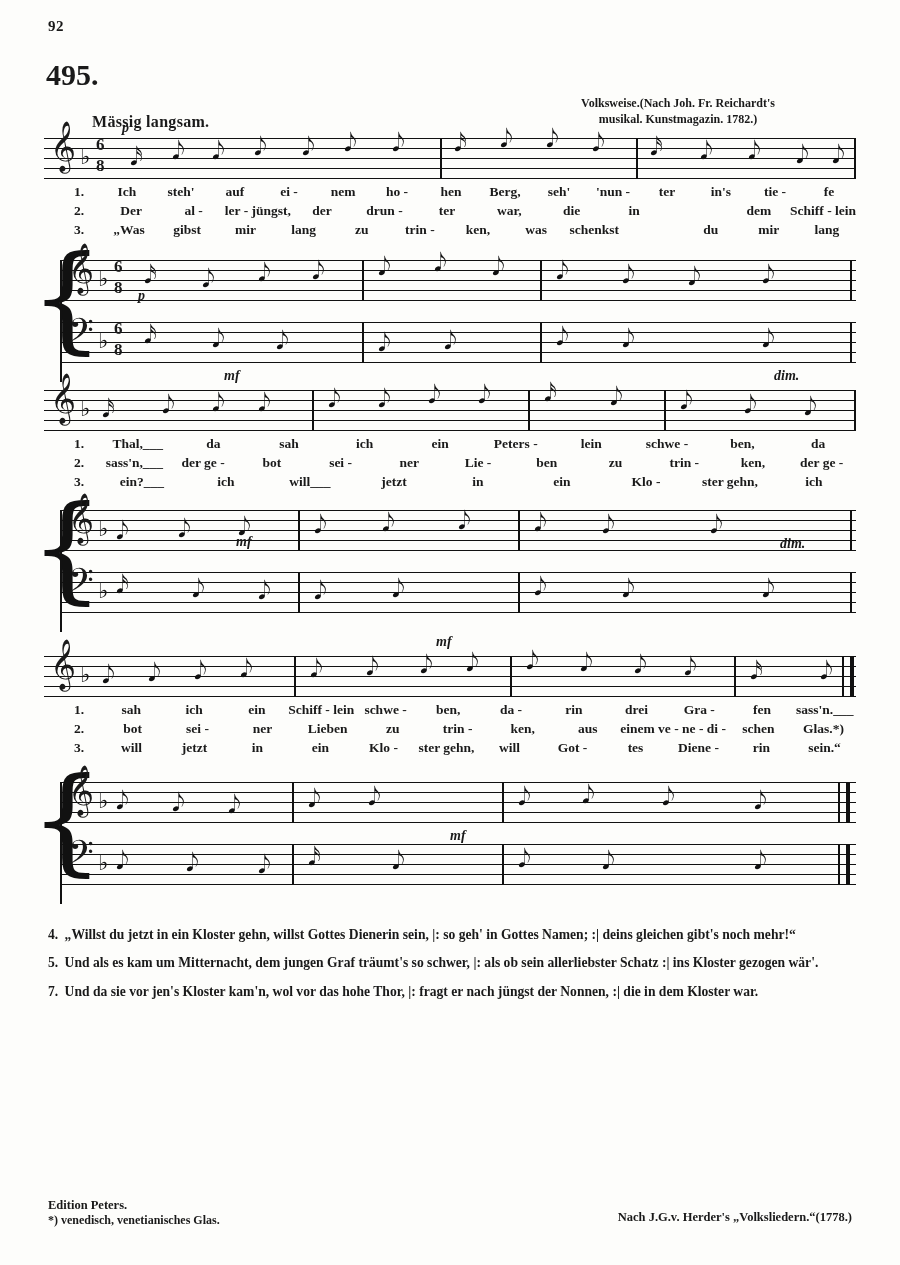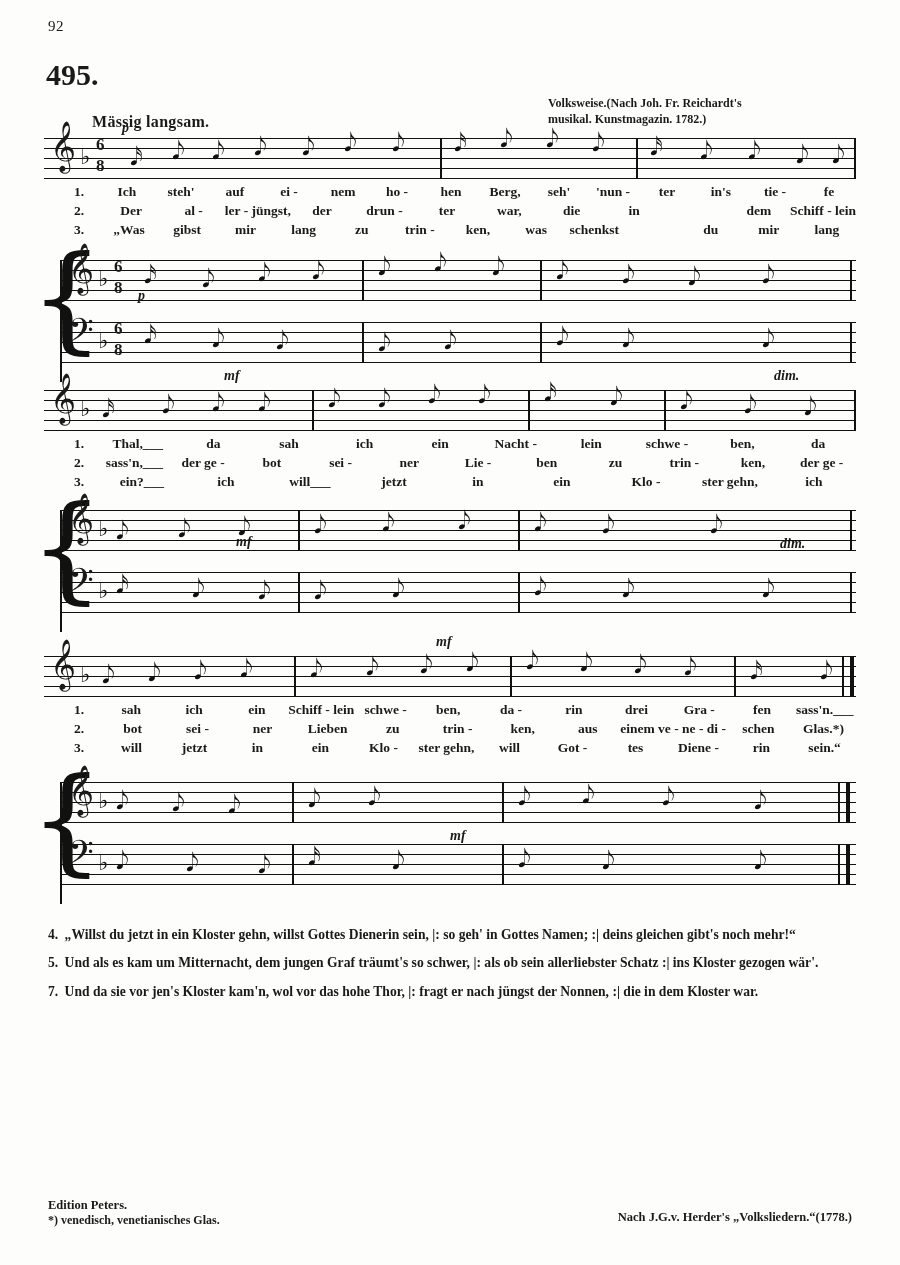--- a/index.html
+++ b/index.html
@@ -27,7 +27,7 @@
     left: 48px;
     top: 18px;
     font-size: 15px;
-    font-weight: normal;
+    font-weight: bold;
     letter-spacing: .5px;
   }
   .plate-number {

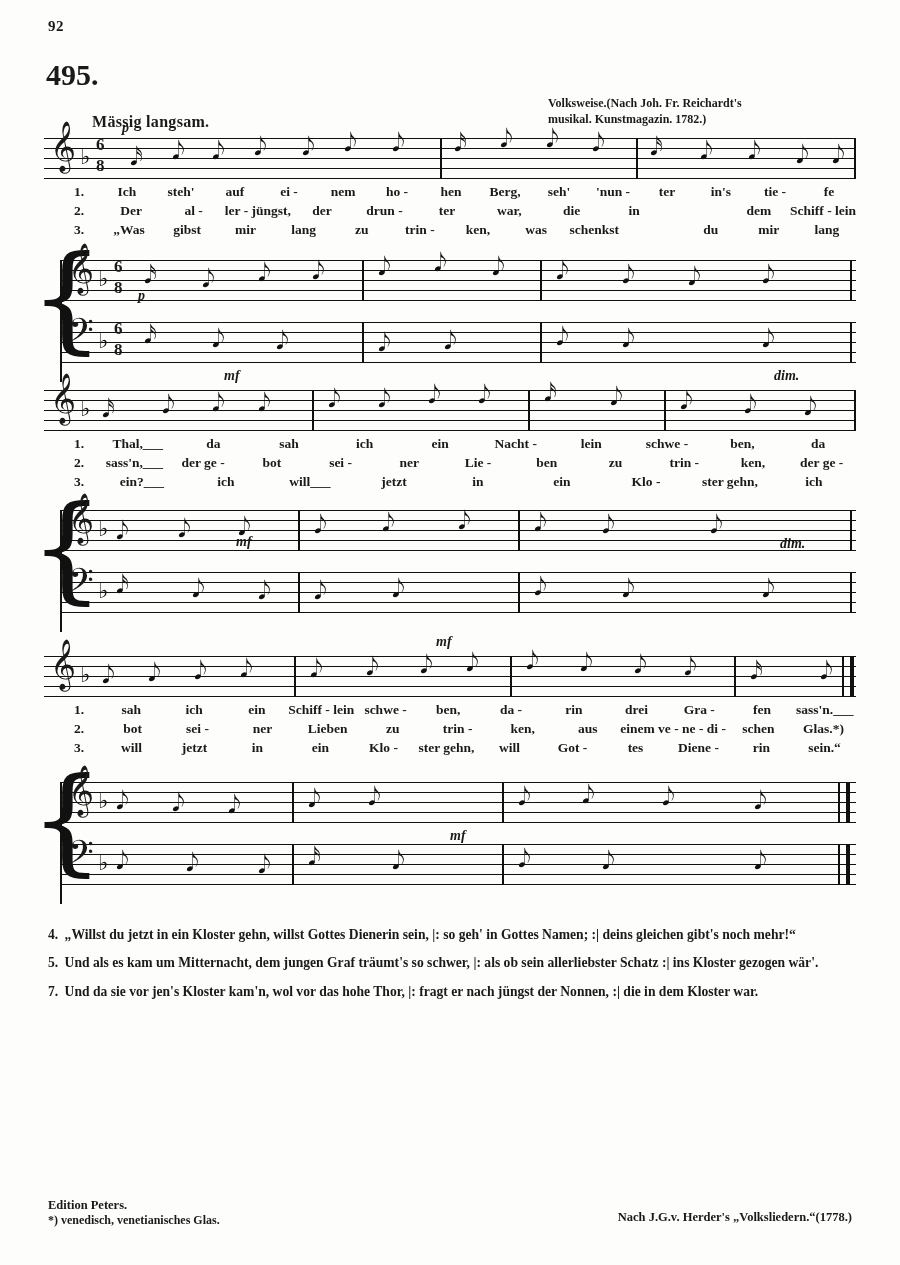--- a/index.html
+++ b/index.html
@@ -61,7 +61,7 @@
     position: absolute;
     right: 92px;
     top: 95px;
-    text-align: left;
+    text-align: center;
     font-size: 12px;
     font-weight: bold;
     line-height: 1.35;

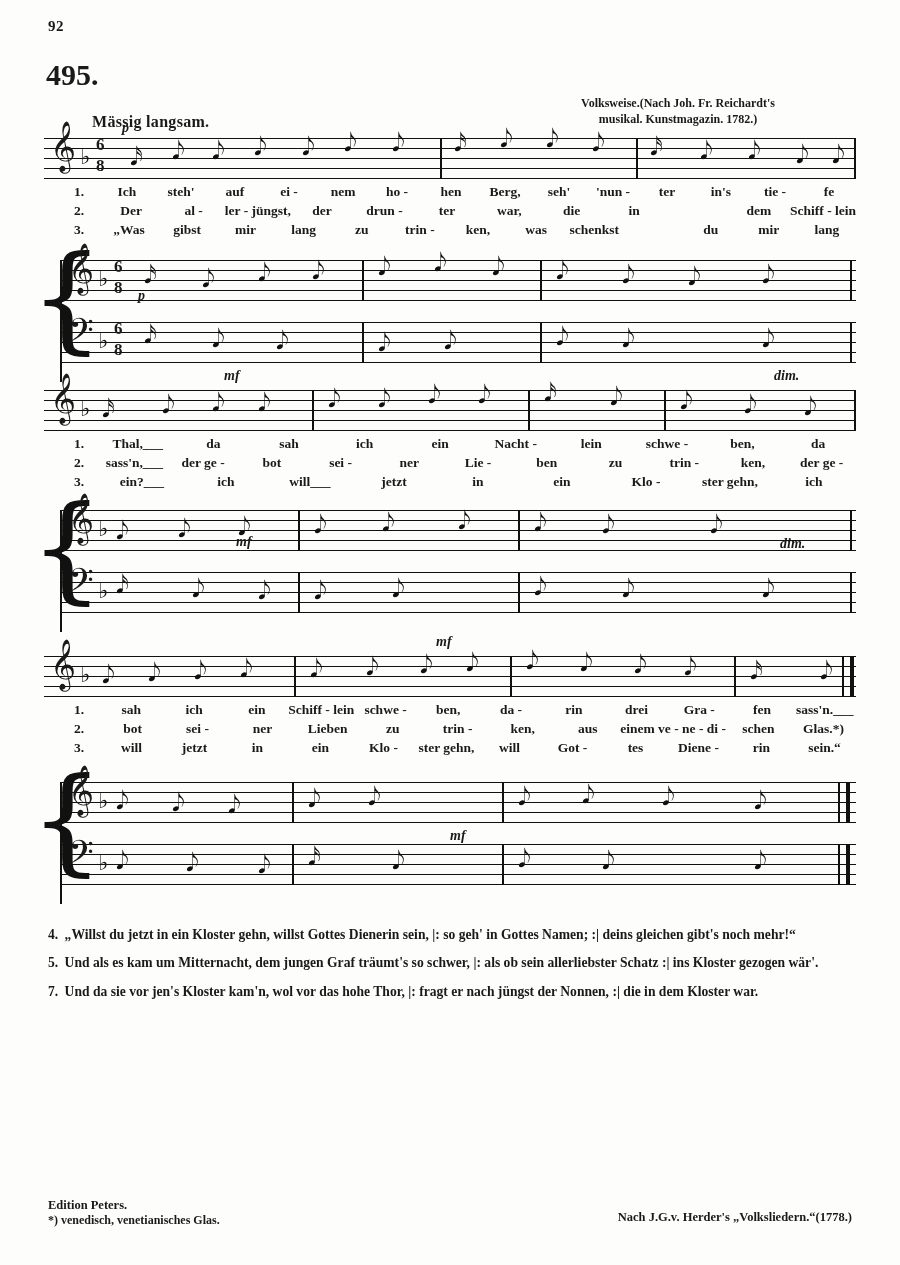--- a/index.html
+++ b/index.html
@@ -441,7 +441,7 @@
         <span>sah</span>
         <span>ich</span>
         <span>ein</span>
-        <span>Nacht -</span>
+        <span>Peters -</span>
         <span>lein</span>
         <span>schwe -</span>
         <span>ben,</span>

